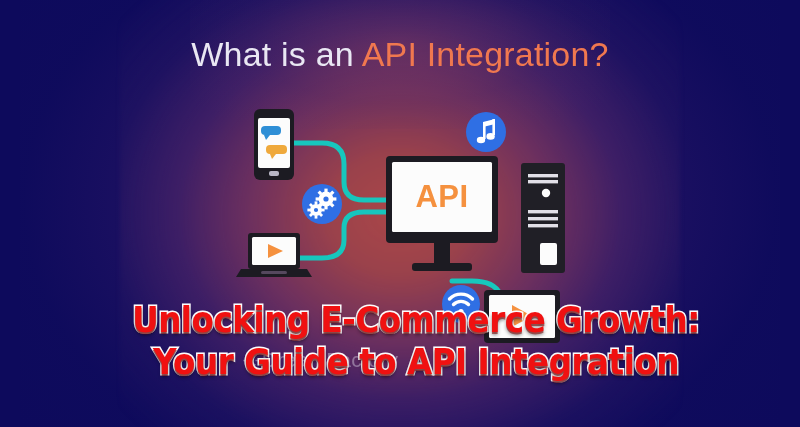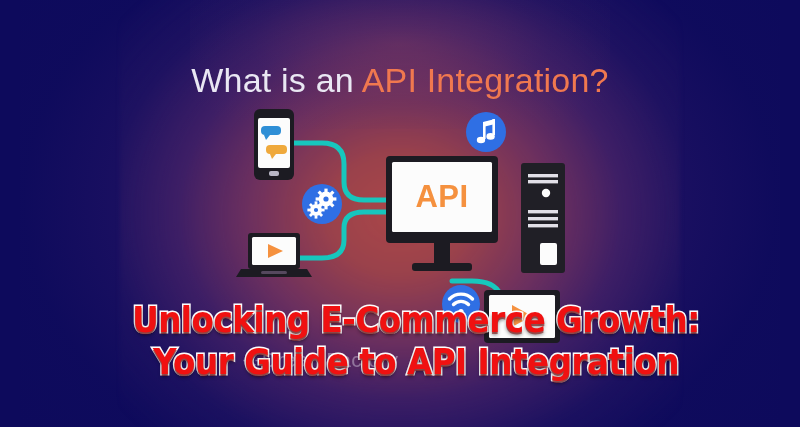--- a/index.html
+++ b/index.html
@@ -76,7 +76,6 @@
     letter-spacing: 0.2px;
     line-height: 1.1;
     white-space: nowrap;
-    margin-top: 26px;
   }
   .headline .h-white { color: #e9e7f3; }
   .headline .h-accent { color: #f0784f; }

